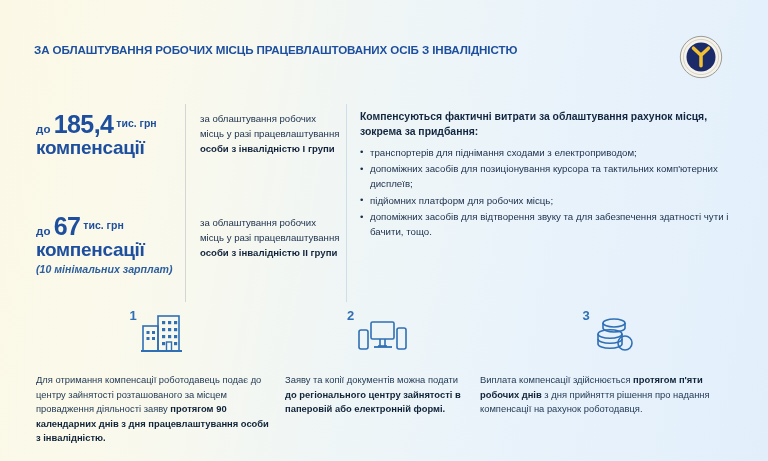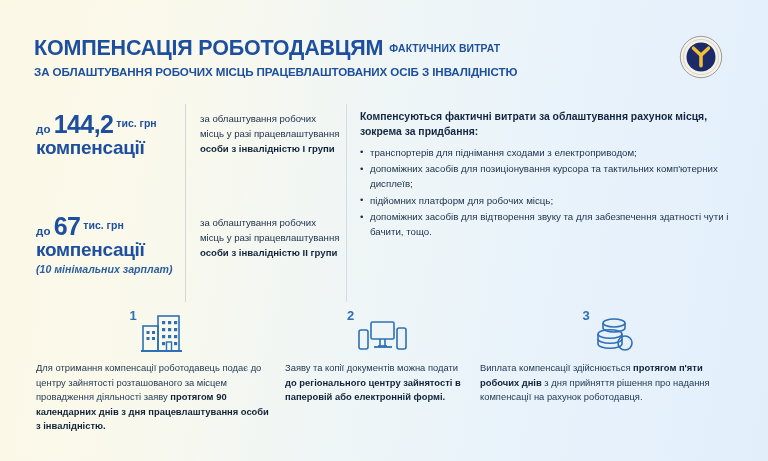--- a/index.html
+++ b/index.html
@@ -220,9 +220,6 @@
 
   <div id="header">
     <div id="title-block">
-      <div id="title-line1">
-        <span class="t-main">КОМПЕНСАЦІЯ РОБОТОДАВЦЯМ</span><span class="t-sub">ФАКТИЧНИХ ВИТРАТ</span>
-      </div>
       <div id="title-line2">ЗА ОБЛАШТУВАННЯ РОБОЧИХ МІСЦЬ ПРАЦЕВЛАШТОВАНИХ ОСІБ З ІНВАЛІДНІСТЮ</div>
     </div>
 

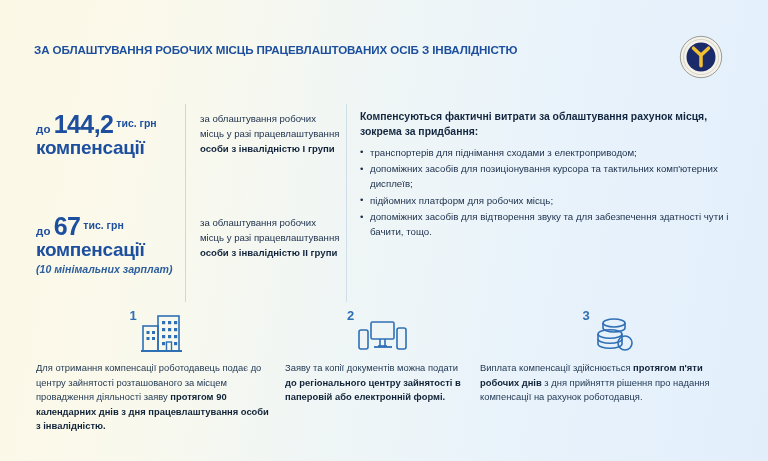--- a/index.html
+++ b/index.html
@@ -236,7 +236,7 @@
 
   <div class="amount-block" id="amount-1">
     <div class="amt-row">
-      <span class="amt-pre">до</span><span class="amt-num">144,2</span><span class="amt-unit">тис. грн</span>
+      <span class="amt-pre">до</span><span class="amt-num">185,4</span><span class="amt-unit">тис. грн</span>
     </div>
     <span class="amt-word">компенсації</span>
   </div>

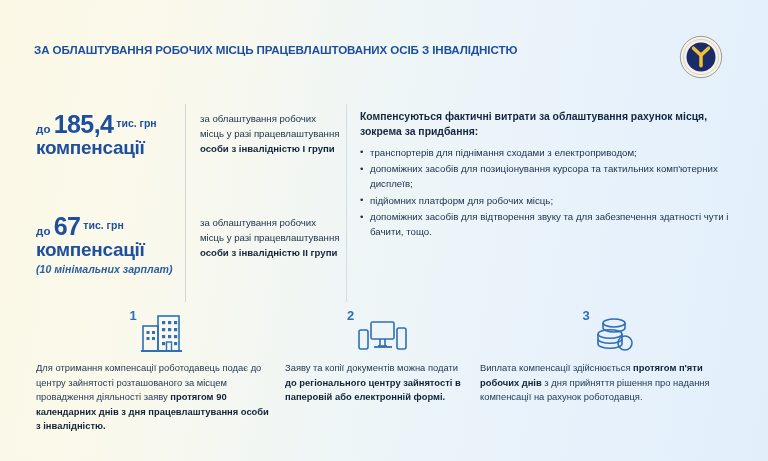--- a/index.html
+++ b/index.html
@@ -206,7 +206,7 @@
     top: 2px;
   }
   .step-text {
-    margin-top: 7px;
+    margin-top: 19px;
     font-size: 9.4px;
     line-height: 1.55;
     color: #1d3550;

